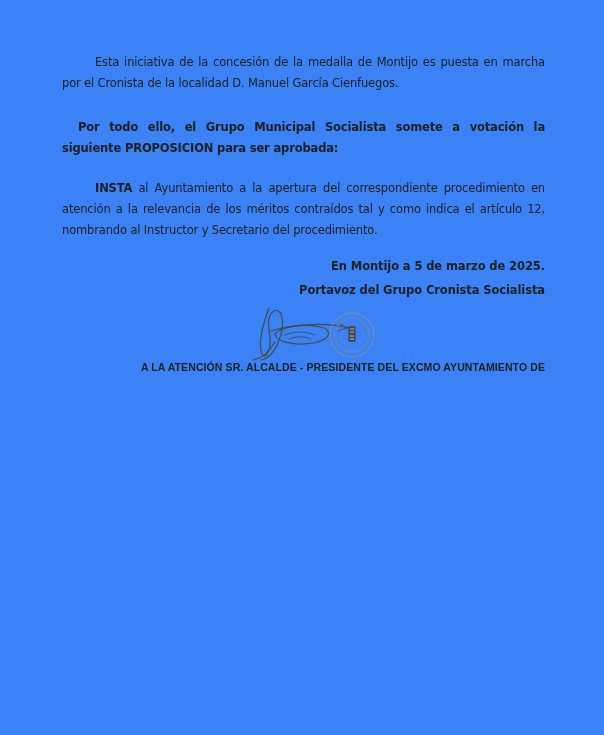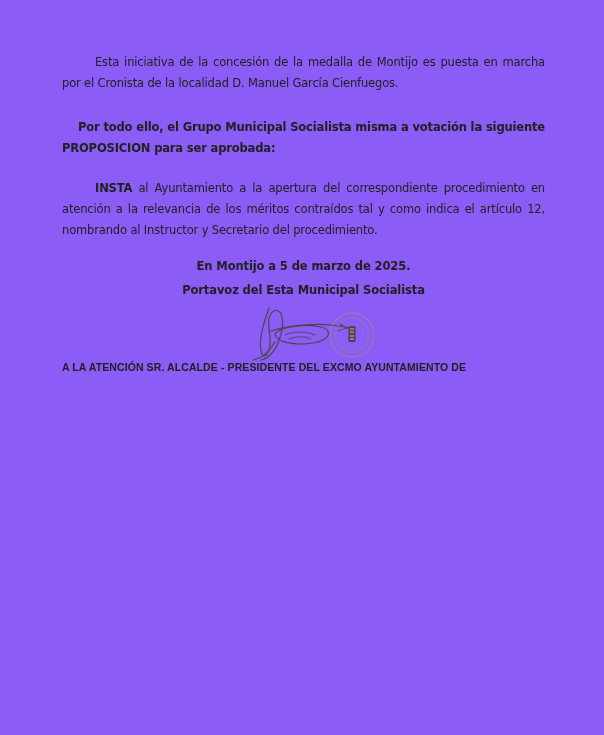--- a/index.html
+++ b/index.html
@@ -6,7 +6,7 @@
   .page{
     position:relative;
     width:604px;height:735px;
-    background:#8b5cf6;
+    background:#3b82f6;
     color:#212121;
     font-family:"DejaVu Sans","Liberation Sans",sans-serif;
     overflow:hidden;

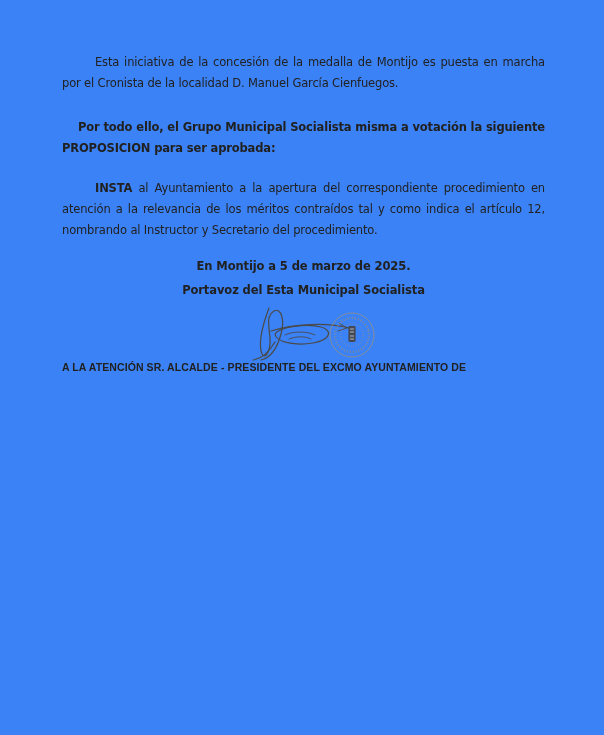--- a/index.html
+++ b/index.html
@@ -62,7 +62,7 @@
 
 
 
-    <p class="para motion">Por todo ello, el Grupo Municipal Socialista misma a votación la siguiente PROPOSICION para ser aprobada:</p>
+    <p class="para motion">Por todo ello, el Grupo Municipal Socialista somete a votación la siguiente PROPOSICION para ser aprobada:</p>
 
     <p class="para tight"><span class="lead">INSTA</span><span> al Ayuntamiento a la apertura del correspondiente procedimiento en atención a la relevancia de los méritos contraídos tal y como indica el artículo 12, nombrando al Instructor y Secretario del procedimiento.</span></p>
 

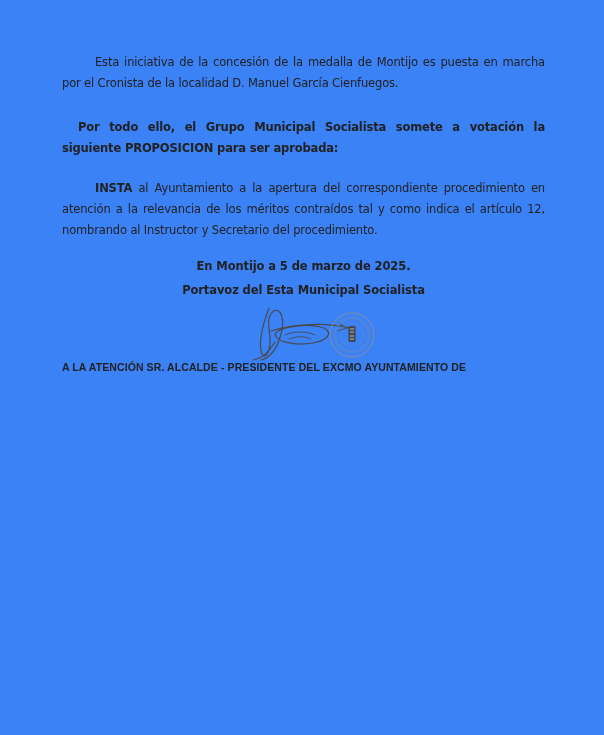--- a/index.html
+++ b/index.html
@@ -33,7 +33,7 @@
   .lead{font-weight:bold;}
   .closing{
     margin-top:13px;
-    text-align:center;font-weight:bold;
+    text-align:right;font-weight:bold;
     font-size:11.5px;line-height:24px;
     letter-spacing:-0.1px;
   }

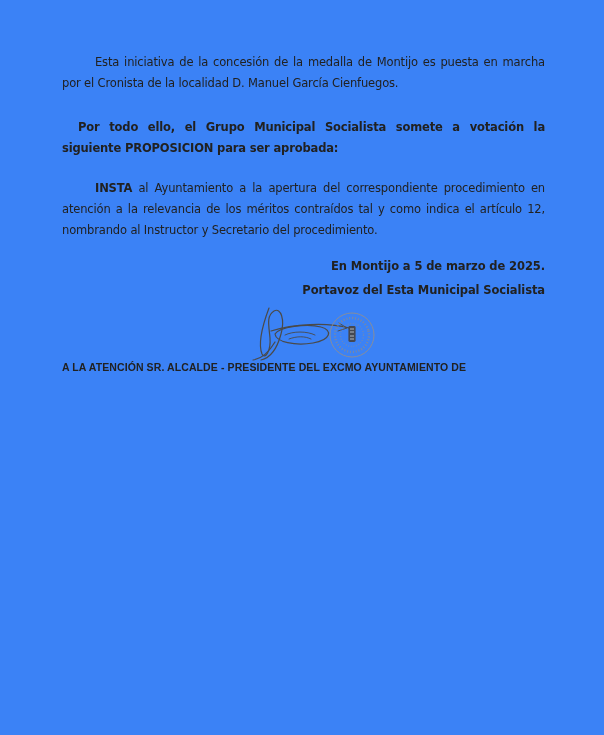--- a/index.html
+++ b/index.html
@@ -69,7 +69,7 @@
 
     <div class="closing">
       <p>En Montijo a 5 de marzo de 2025.</p>
-      <p>Portavoz del Esta Municipal Socialista</p>
+      <p>Portavoz del Grupo Cronista Socialista</p>
     </div>
 
     <div class="sig-row">

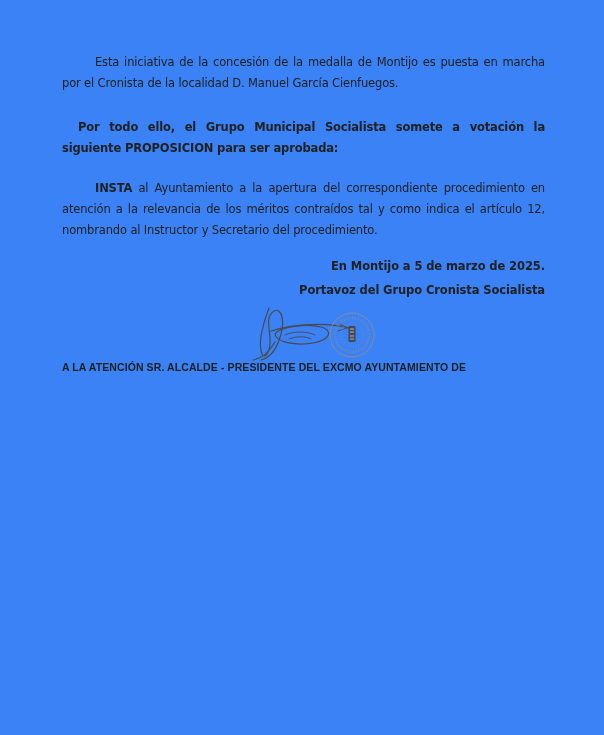--- a/index.html
+++ b/index.html
@@ -47,7 +47,7 @@
     font-family:"Liberation Sans",sans-serif;
     font-weight:bold;
     font-size:10.5px;line-height:21px;
-    text-align:left;
+    text-align:right;
     margin-top:-3px;
     letter-spacing:0.1px;
   }

